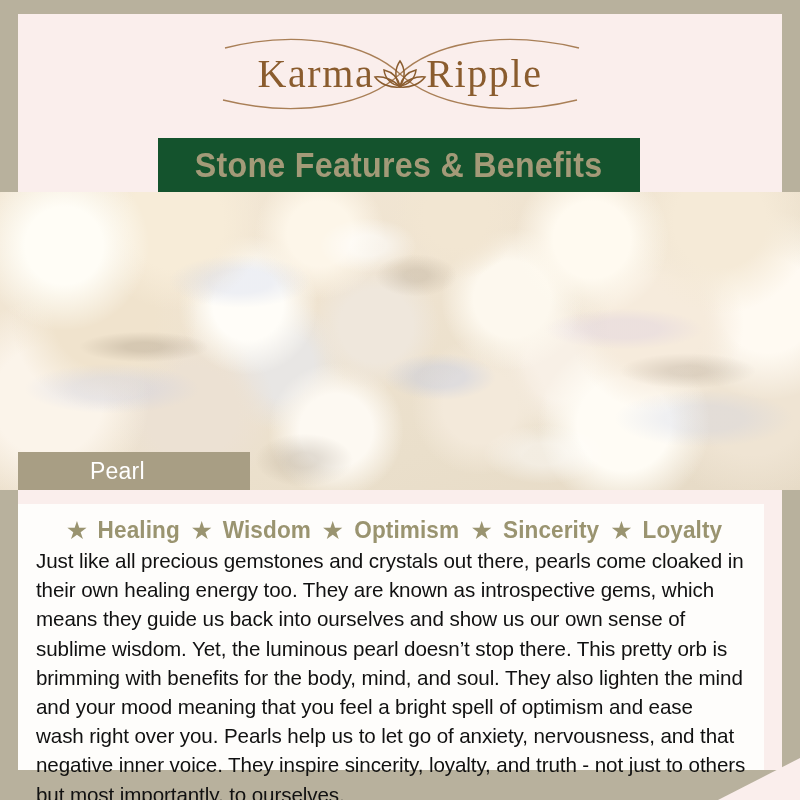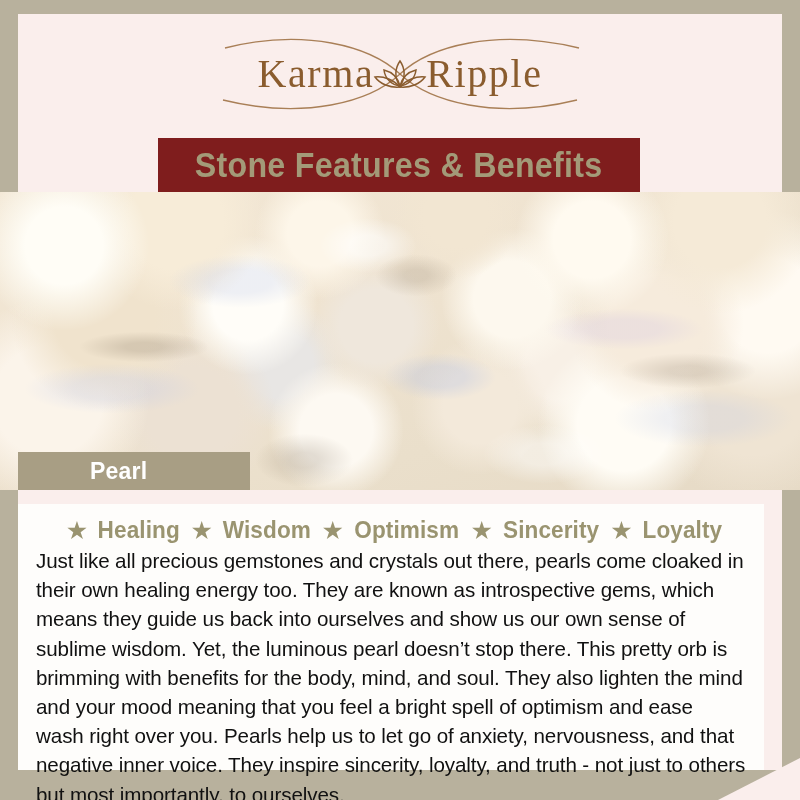--- a/index.html
+++ b/index.html
@@ -103,7 +103,7 @@
     position: absolute;
     left: 158px; top: 138px;
     width: 482px; height: 54px;
-    background: #7f1d1d;
+    background: #14532d;
     display: flex;
     align-items: center;
     justify-content: center;

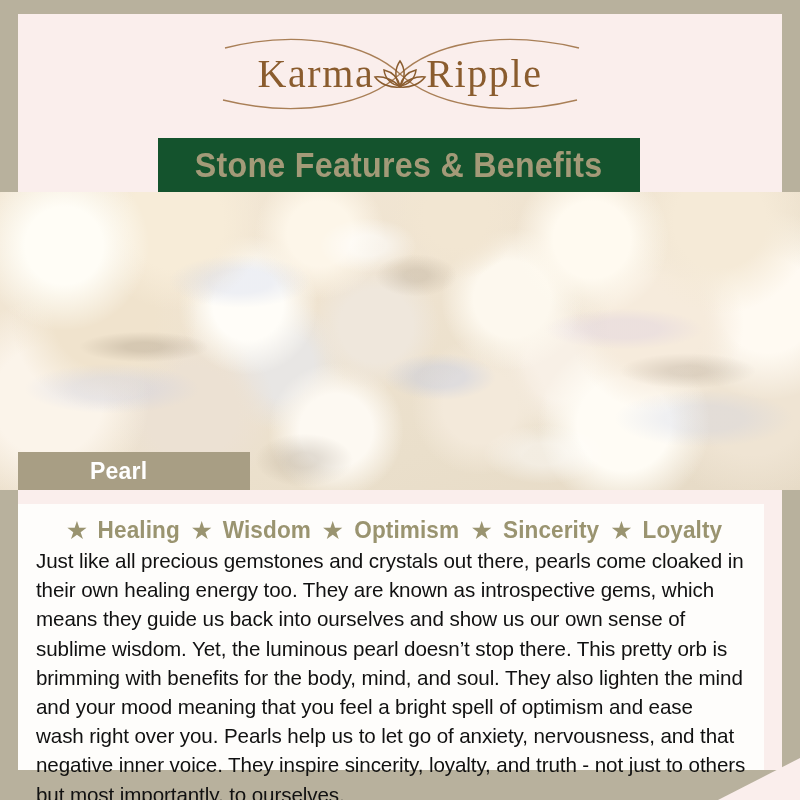--- a/index.html
+++ b/index.html
@@ -182,7 +182,7 @@
     margin-left: 72px;
     color: #ffffff;
     font-size: 23px;
-    font-weight: bold;
+    font-weight: normal;
     letter-spacing: 0.2px;
   }
 

